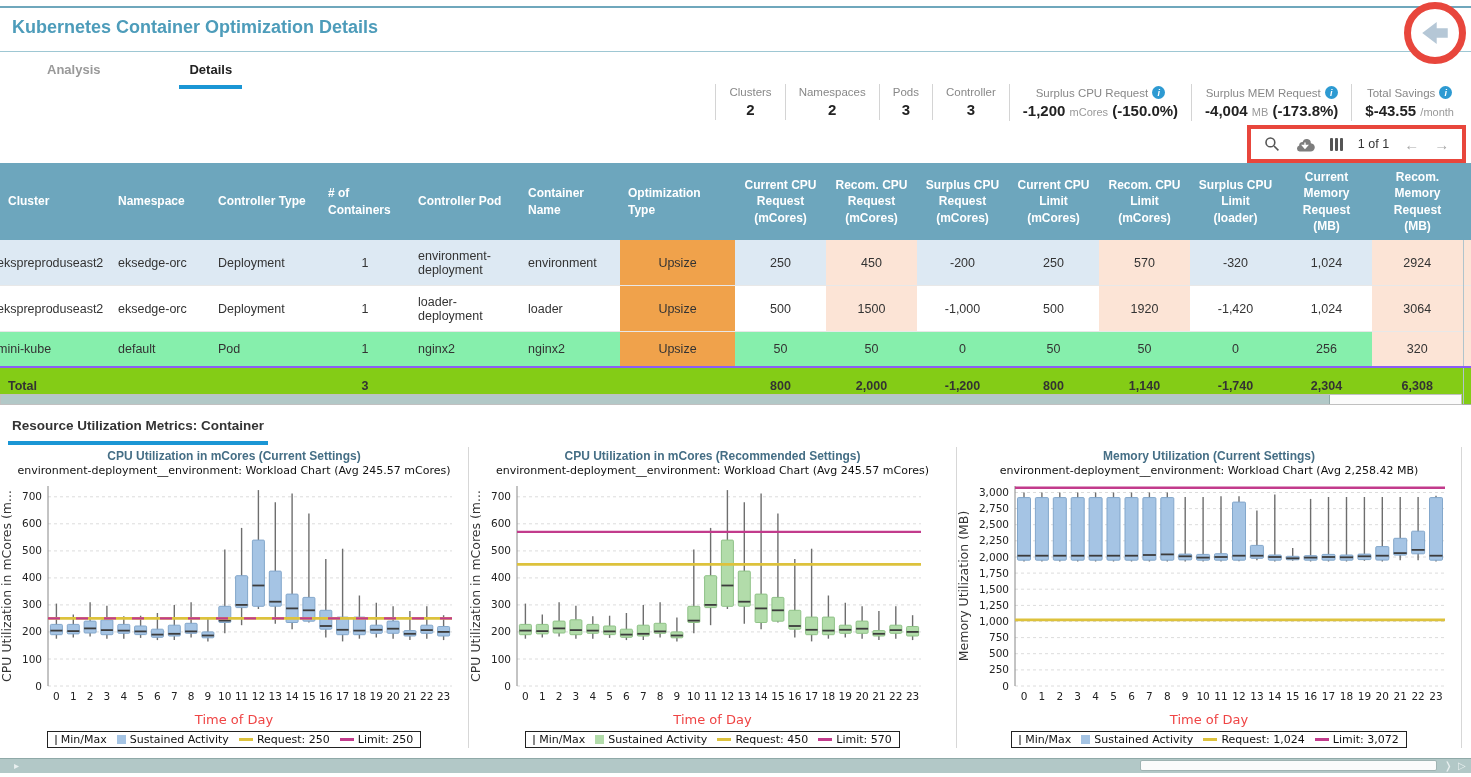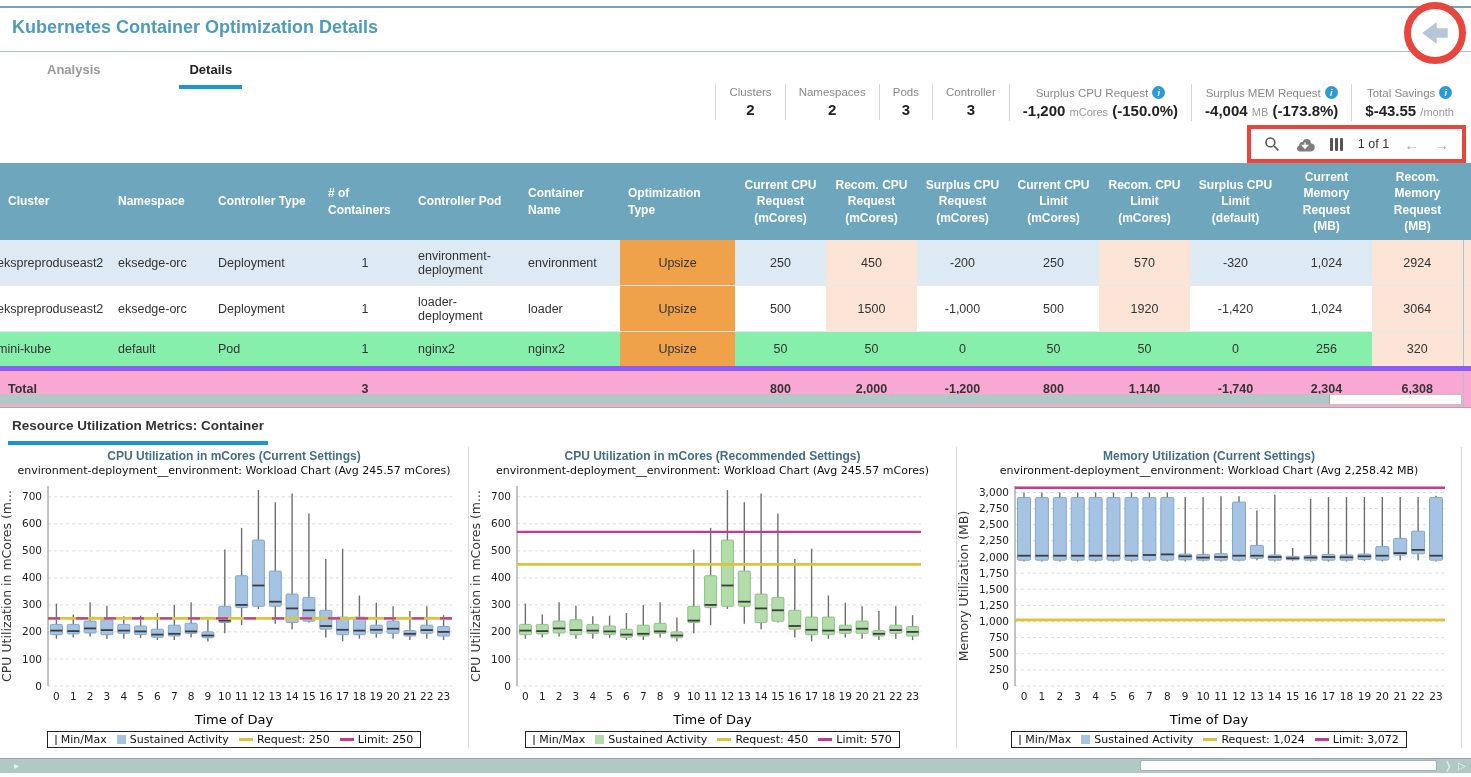--- a/index.html
+++ b/index.html
@@ -179,7 +179,7 @@
             <th class="tc">Surplus CPU Request (mCores)</th>
             <th class="tc">Current CPU Limit (mCores)</th>
             <th class="tc">Recom. CPU Limit (mCores)</th>
-            <th class="tc">Surplus CPU Limit (default)</th>
+            <th class="tc">Surplus CPU Limit (loader)</th>
             <th class="tc">Current Memory Request (MB)</th>
             <th class="tc">Recom. Memory Request (MB)</th>
             <th></th>

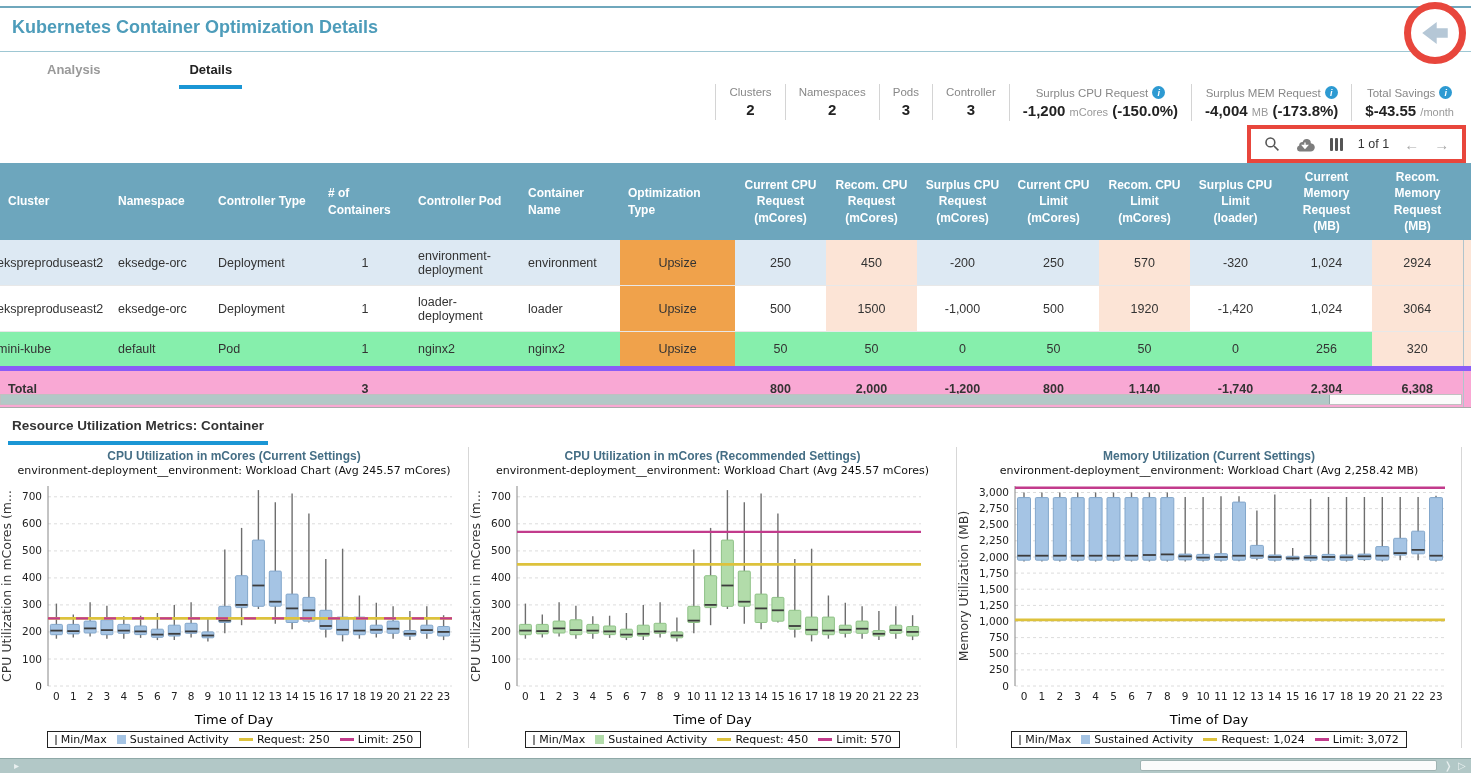--- a/index.html
+++ b/index.html
@@ -41,7 +41,7 @@
   tr.r0 td.hl,tr.r1 td.hl,tr.r2 td.hl{background:#fce4d6;}
   td.opt{background:#f0a24b !important;text-align:center;color:#333;}
   td.cluster{padding-left:2px;text-indent:-5px;}
-  tr.total td{background:#f9a8d4;font-weight:bold;border-top:5px solid #8b5cf6;border-bottom:1px solid #aaa;height:32px;}
+  tr.total td{background:#84cc16;font-weight:bold;border-top:2px solid #8b5cf6;border-bottom:1px solid #aaa;height:32px;}
   td.sliver-b{border-left:1px solid #b0c4cc;}
   .hscroll1{position:absolute;top:394px;left:0;width:1462px;height:11px;background:#fbfbfb;
     border:1px solid #c0c0c0;box-sizing:border-box;}

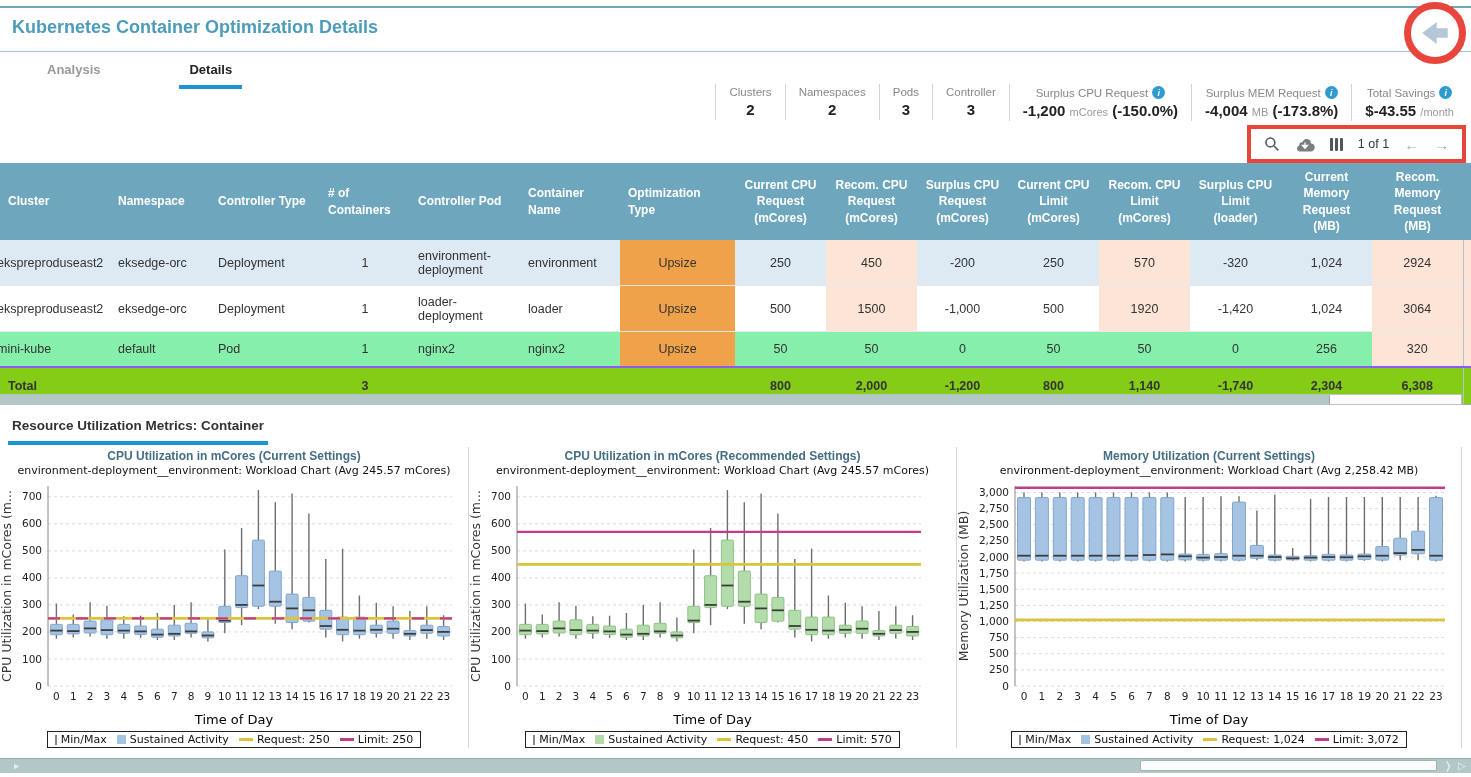--- a/index.html
+++ b/index.html
@@ -58,7 +58,7 @@
   .csub{text-align:center;font-size:11px;color:#111;margin-top:1px;font-family:"DejaVu Sans",sans-serif;}
   .cplot{margin-top:3px;}
   .cplot svg{font-family:"DejaVu Sans",sans-serif;display:block;}
-  .cxlabel{text-align:center;font-size:13px;color:#000000;font-family:"DejaVu Sans",sans-serif;}
+  .cxlabel{text-align:center;font-size:13px;color:#ef4444;font-family:"DejaVu Sans",sans-serif;}
   .clegend{display:flex;justify-content:center;margin-top:4px;}
   .clegend .box{display:inline-flex;gap:10px;border:1px solid #222;padding:1px 7px;align-items:center;
     font-size:11px;color:#111;font-family:"DejaVu Sans",sans-serif;background:#fff;}

